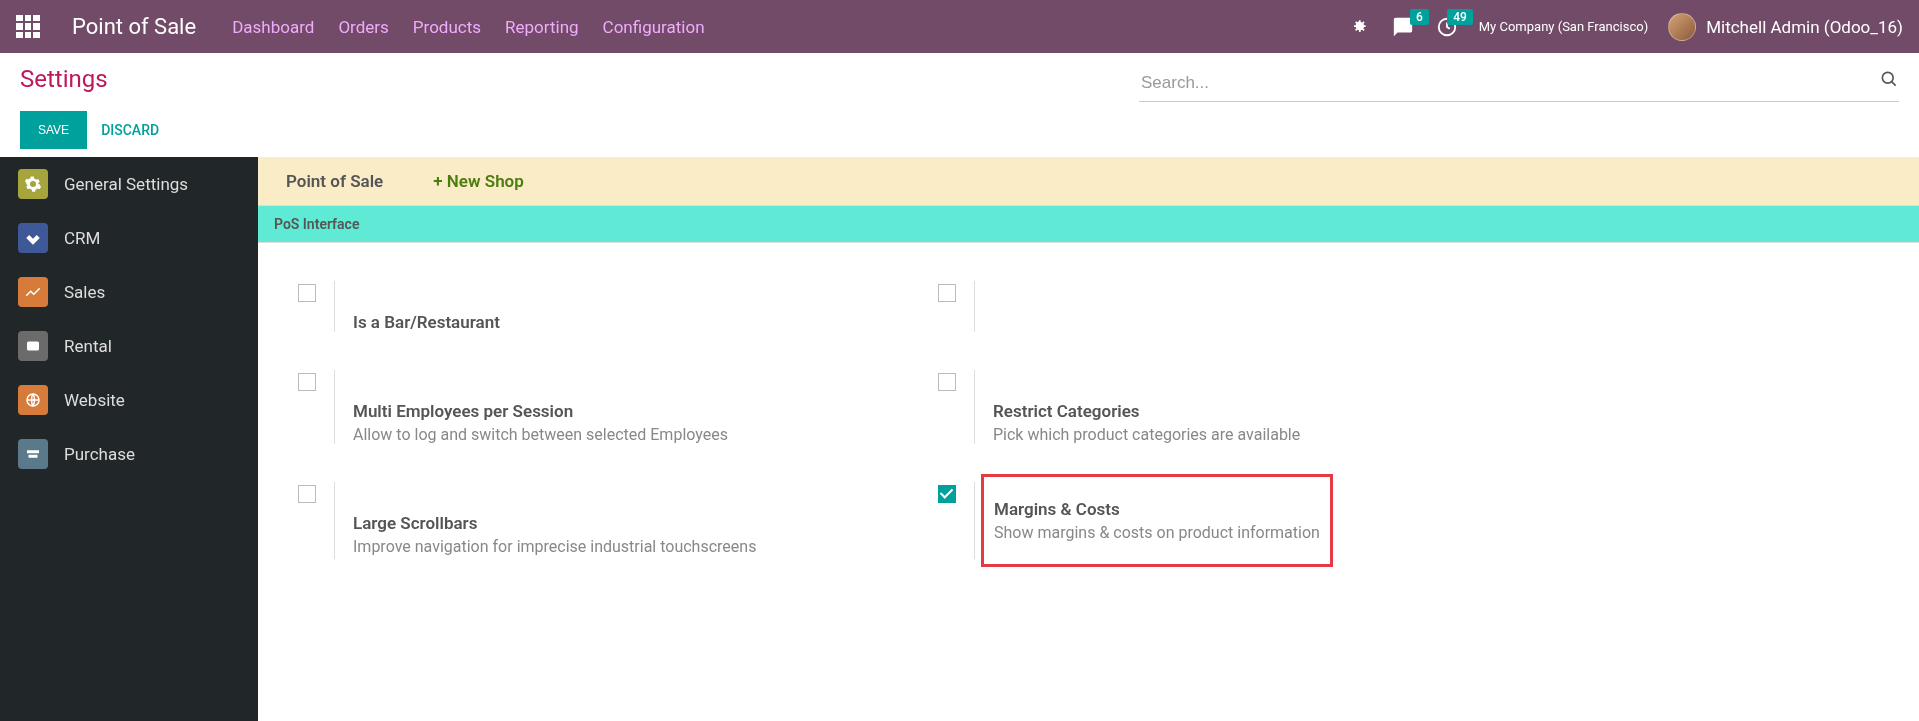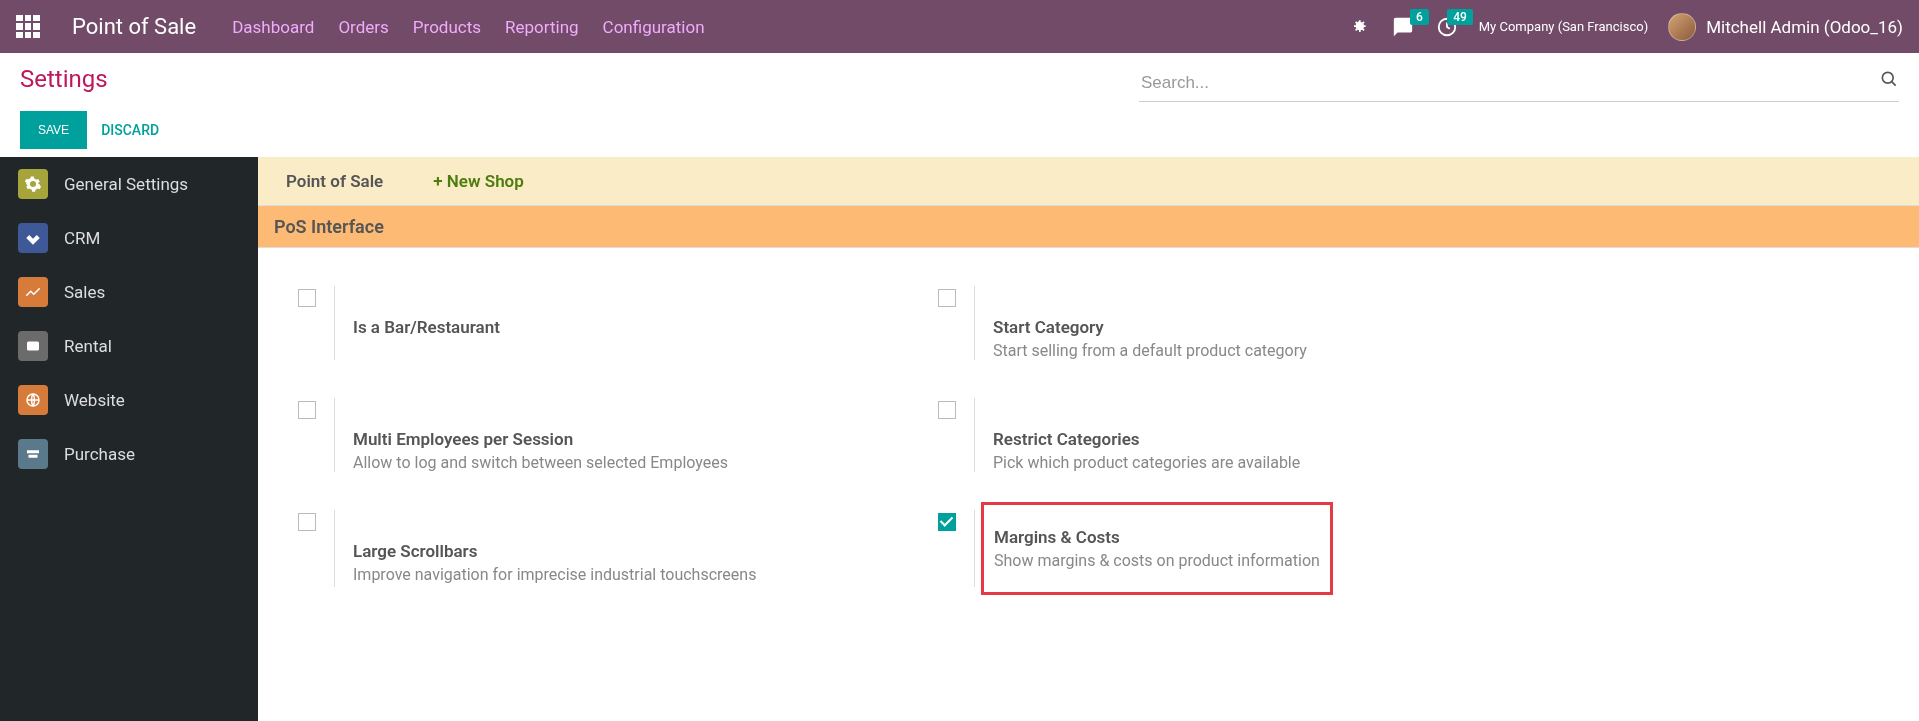--- a/index.html
+++ b/index.html
@@ -50,7 +50,7 @@
 .pos-select { display: flex; align-items: center; justify-content: space-between; width: 300px; border-bottom: 1px solid #999; padding: 4px 2px; font-size: 17px; color: #555; cursor: pointer; }
 .caret { width: 0; height: 0; border-left: 5px solid transparent; border-right: 5px solid transparent; border-top: 6px solid #555; }
 .new-shop { color: #4d7c0f; font-size: 17px; font-weight: 600; cursor: pointer; }
-.section-header { background: #fdba74; padding: 10px 16px; font-size: 18px; font-weight: 600; color: #555; border-top: 1px solid #ddd; border-bottom: 1px solid #ddd; }
+.section-header { background: #5eead4; padding: 10px 16px; font-size: 14px; font-weight: 600; color: #555; border-top: 1px solid #ddd; border-bottom: 1px solid #ddd; }
 
 .settings-grid { padding: 38px 20px 20px 40px; display: grid; grid-template-columns: 1fr 1fr; column-gap: 40px; row-gap: 38px; max-width: 1300px; }
 .setting { display: flex; gap: 18px; align-items: flex-start; }

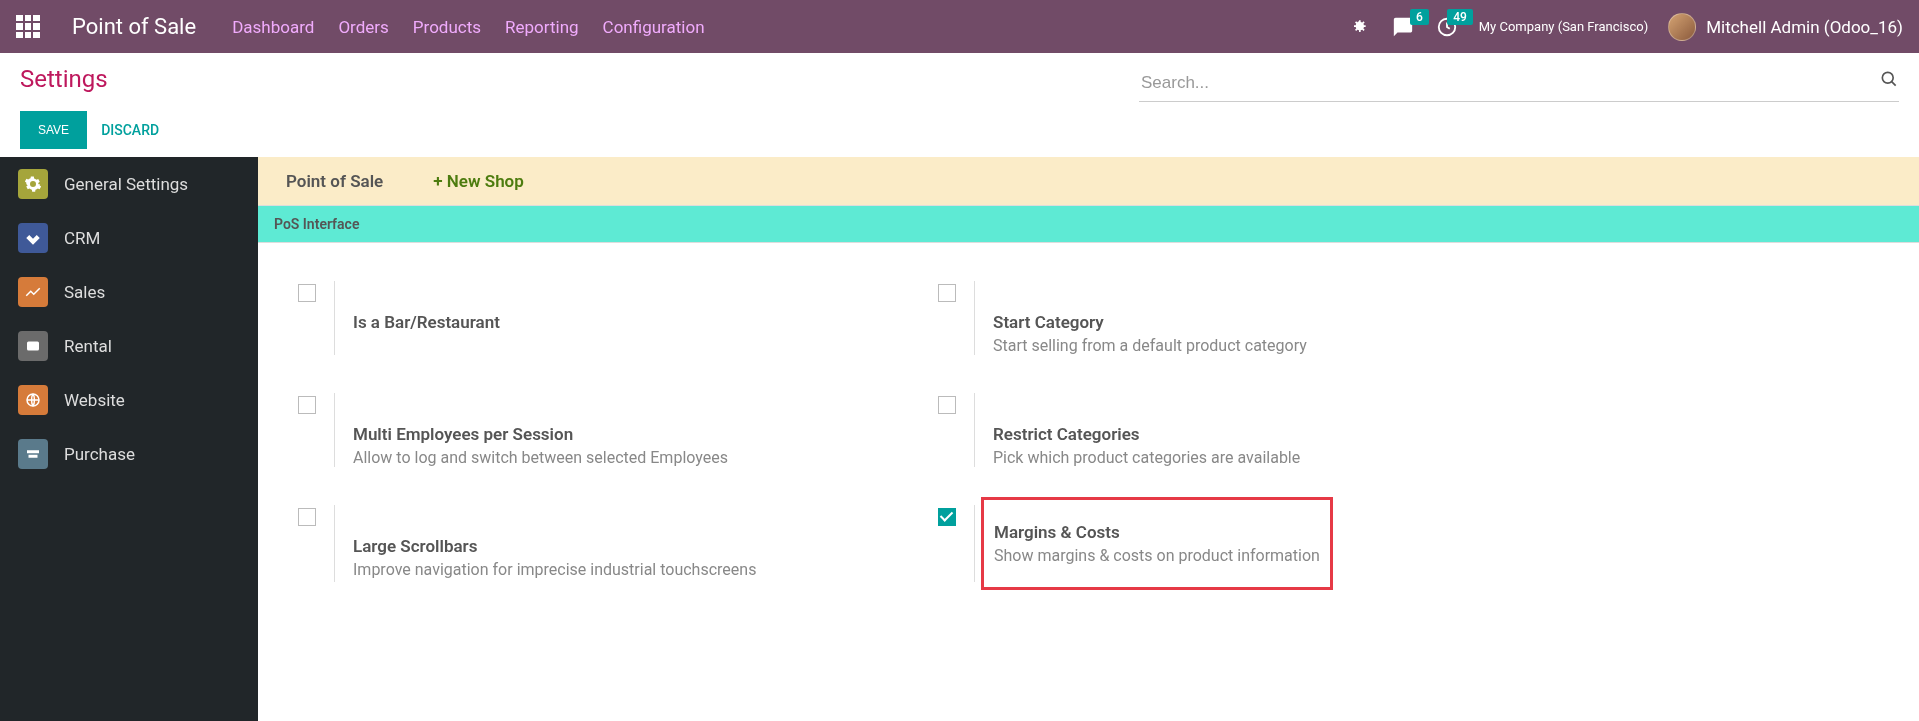--- a/index.html
+++ b/index.html
@@ -203,10 +203,6 @@
       <div class="setting">
         <div class="setting-check"></div>
         <div class="sep"></div>
-        <div class="setting-body">
-          <span class="setting-title">Start Category</span>
-          <span class="setting-desc">Start selling from a default product category</span>
-        </div>
       </div>
 
       <div class="setting">

